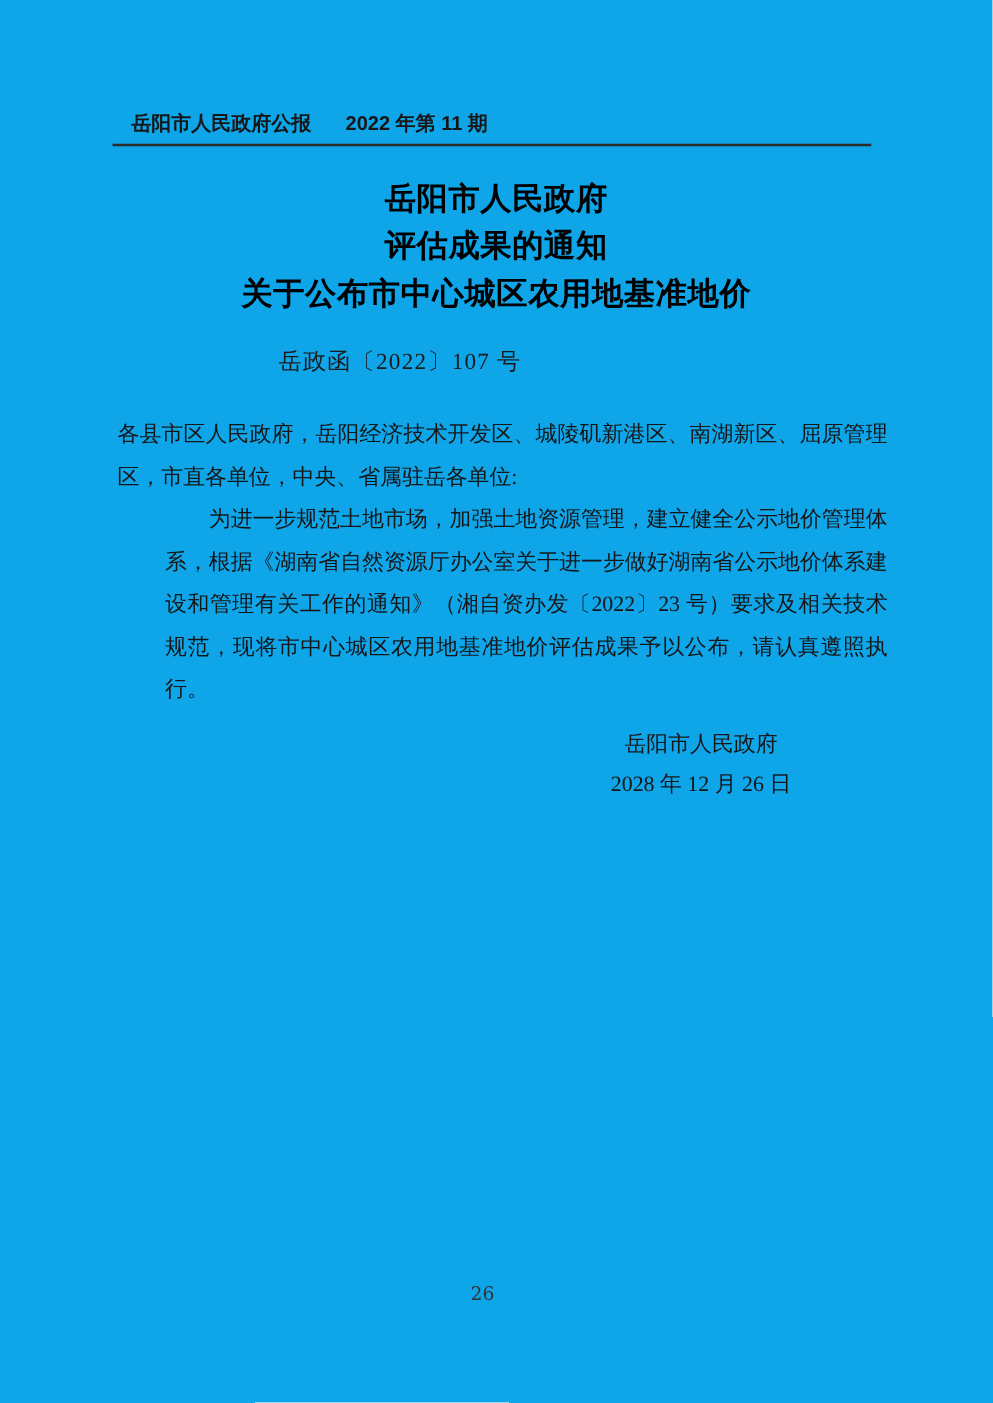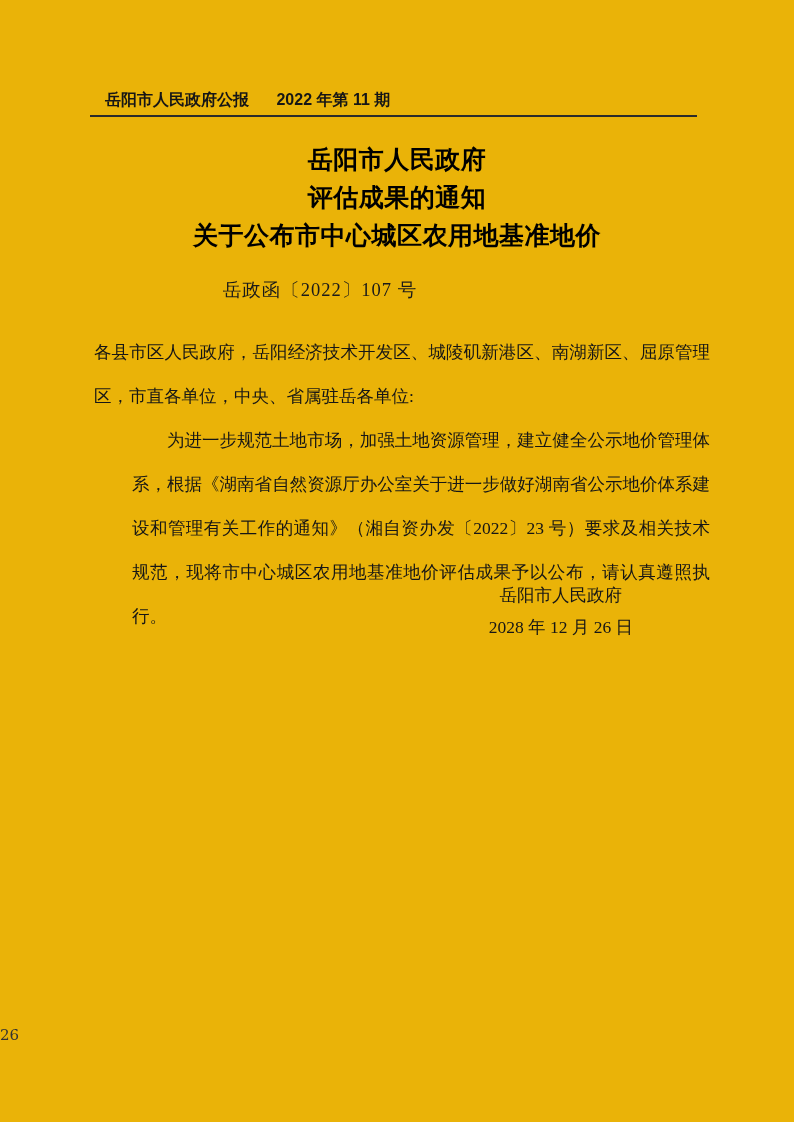--- a/index.html
+++ b/index.html
@@ -11,7 +11,7 @@
     position: relative;
     width: 794px;
     height: 1122px;
-    background: #eab308;
+    background: #0ea5e9;
     overflow: hidden;
     color: #1a1a1a;
   }

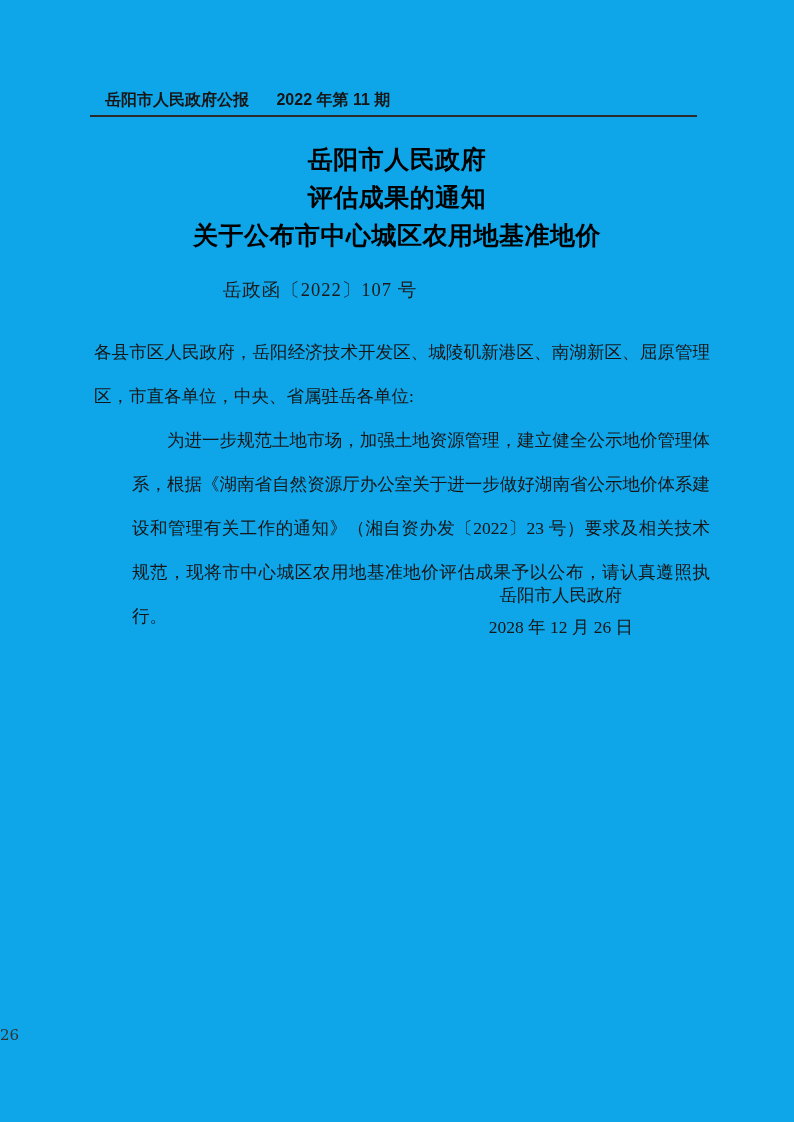--- a/index.html
+++ b/index.html
@@ -75,7 +75,7 @@
     width: 616px;
     font-family: "Liberation Serif", serif;
     font-size: 17.5px;
-    line-height: 44px;
+    line-height: 34px;
     text-align: justify;
     color: #161616;
   }

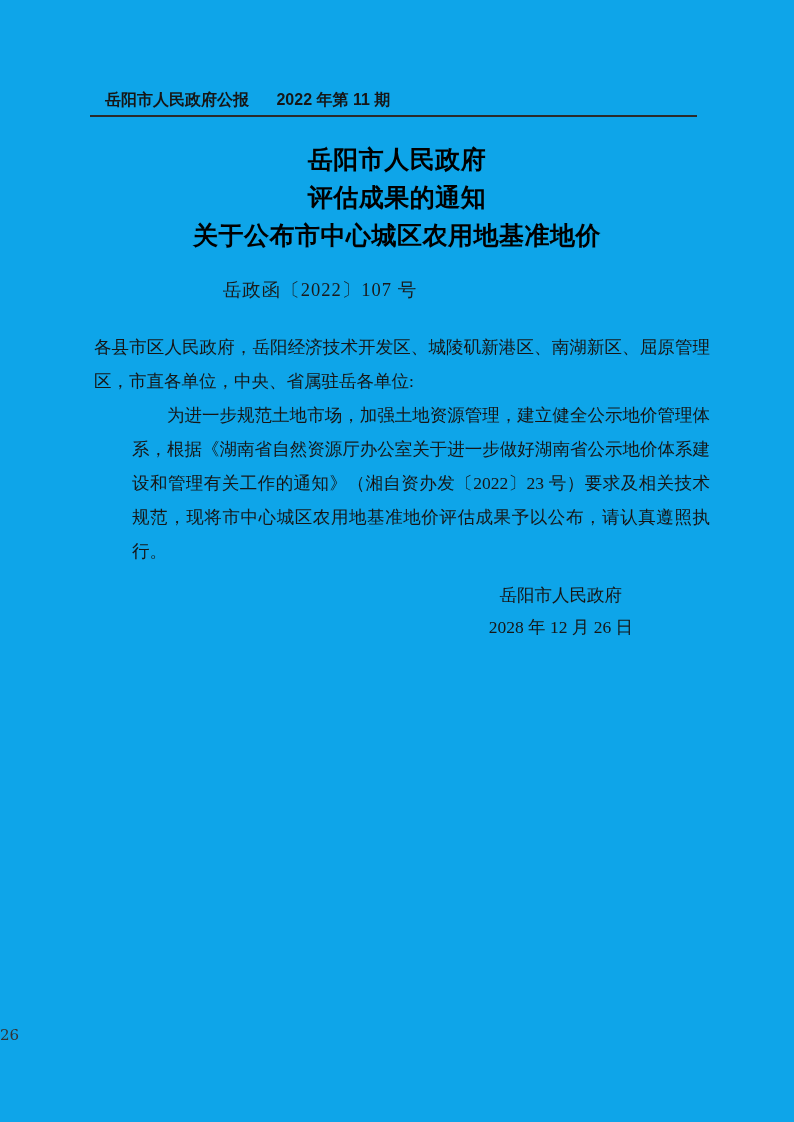--- a/index.html
+++ b/index.html
@@ -105,7 +105,7 @@
     top: 1025px;
     left: 0;
     width: 772px;
-    text-align: left;
+    text-align: center;
     font-family: "DejaVu Serif", serif;
     font-size: 15px;
     line-height: 20px;

